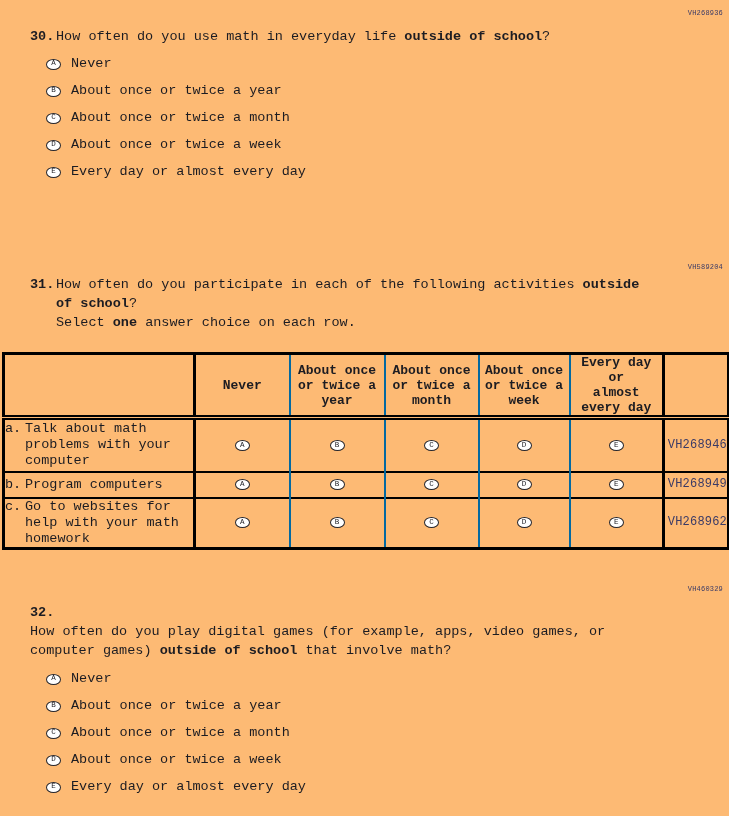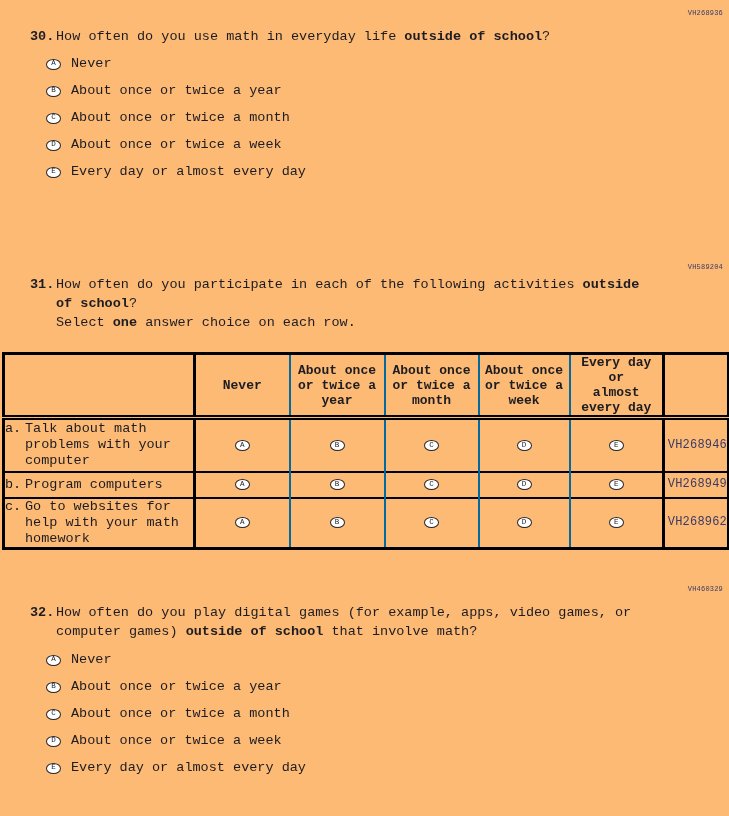--- a/index.html
+++ b/index.html
@@ -32,7 +32,7 @@
   .qhead { display: flex; padding-left: 30px; }
   .q30-block .qhead { margin-top: 9px; }
   .q31-block .qhead { margin-top: 3px; }
-  .q32-block .qhead { margin-top: 9px; }
+  .q32-block .qhead { margin-top: 9px; flex-direction: column; }
   .qnum {
     flex: none;
     width: 26px;

